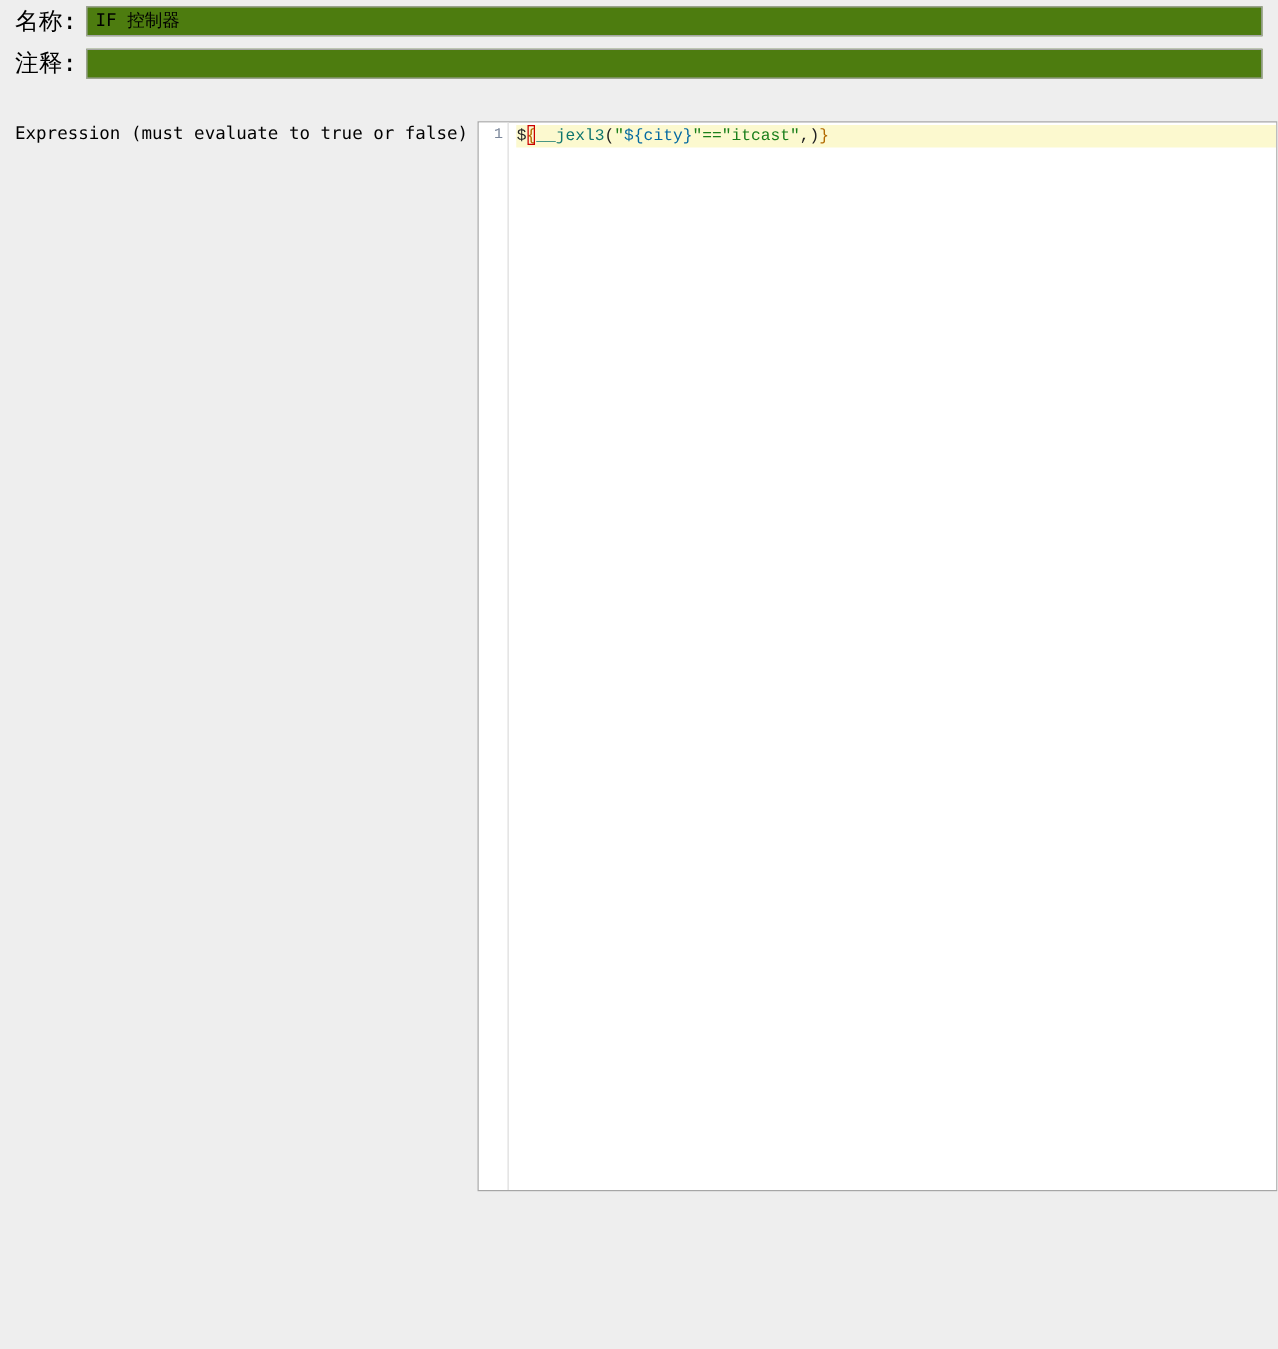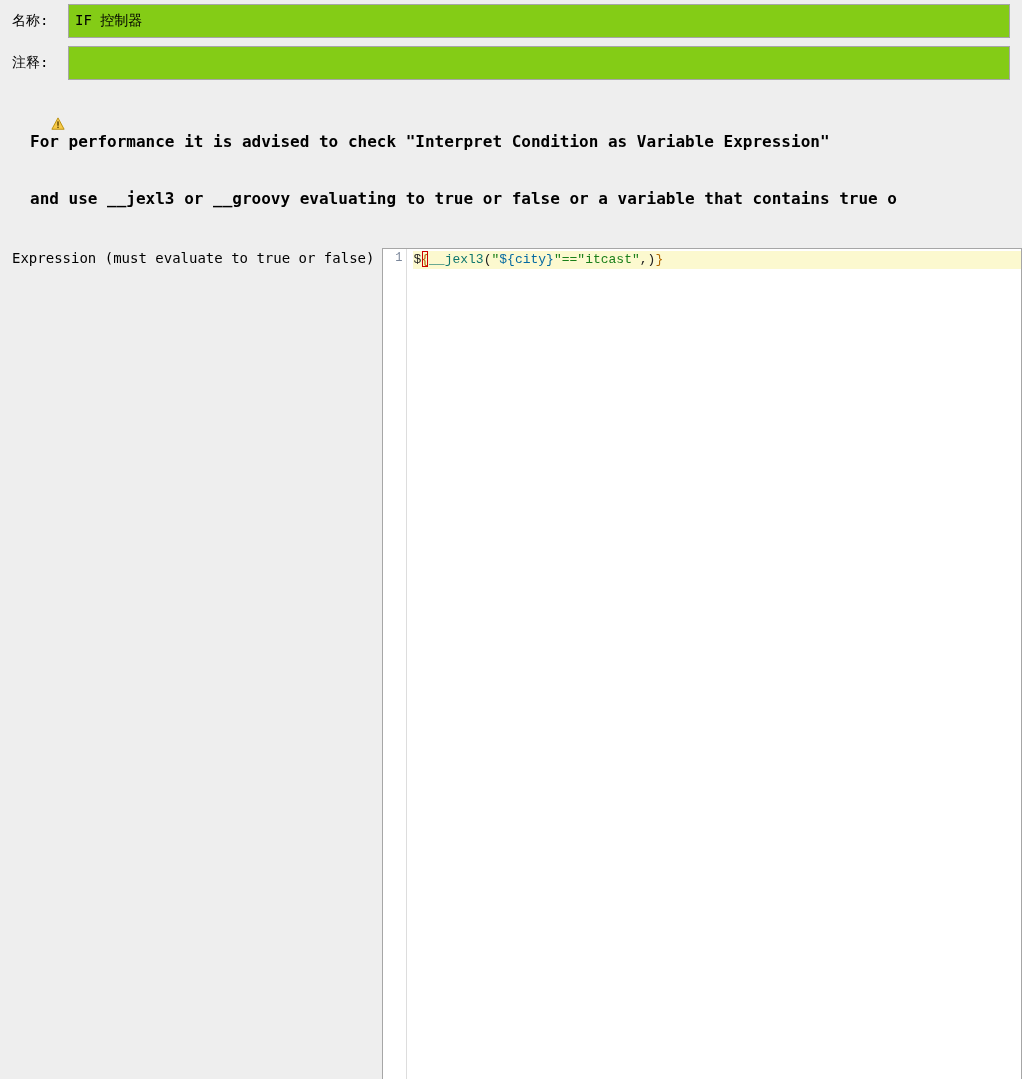--- a/index.html
+++ b/index.html
@@ -20,7 +20,7 @@
   }
   .form-label {
     min-width: 48px;
-    font-size: 14px;
+    font-size: 19px;
   }
   .text-input {
     flex: 1;

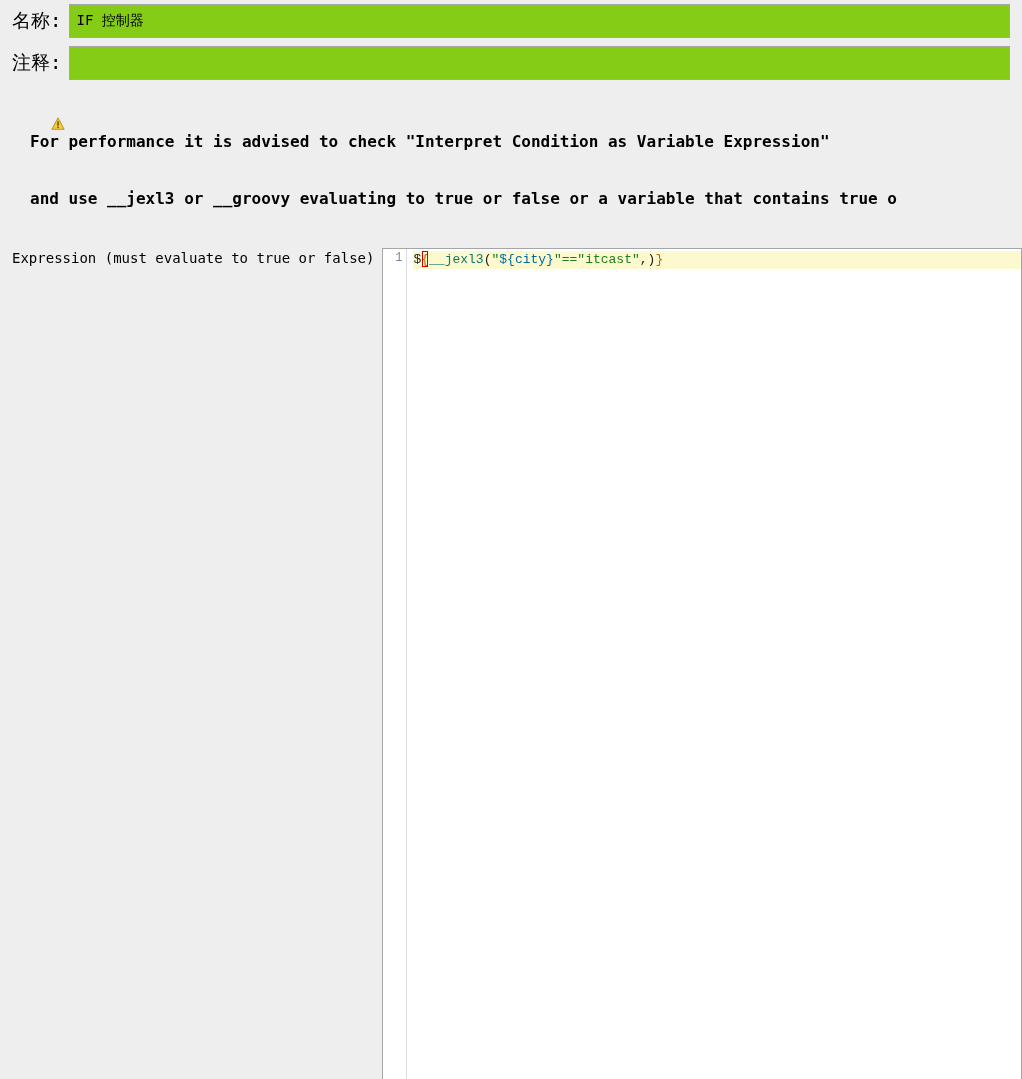--- a/index.html
+++ b/index.html
@@ -26,10 +26,10 @@
     flex: 1;
     height: 24px;
     border: 1px solid #a6a6a6;
-    background: #84cc16;
+    background: #4d7c0f;
     font-family: "SimSun", "宋体", monospace;
     font-size: 14px;
-    padding: 16px 6px;
+    padding: 6px 6px;
     outline: none;
   }
   .advice-row {

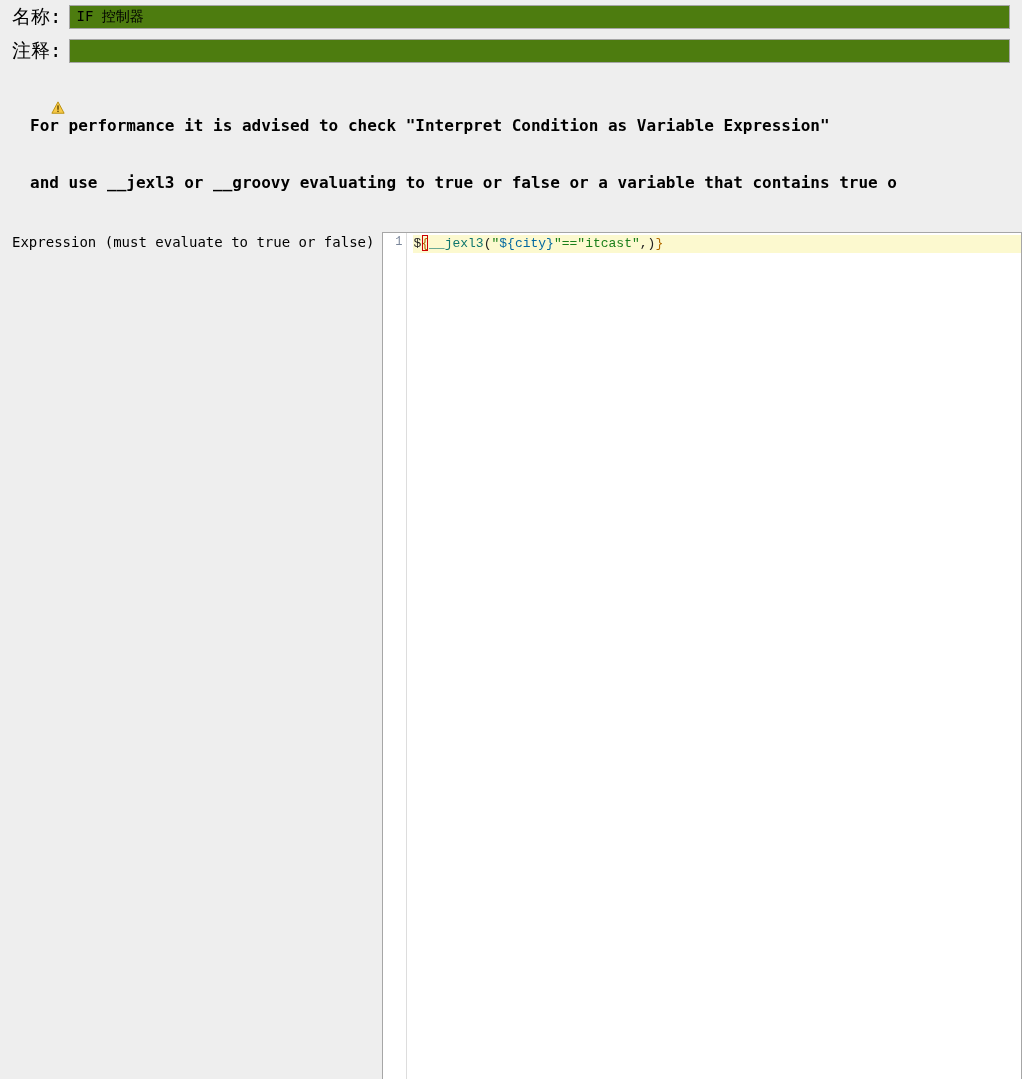--- a/index.html
+++ b/index.html
@@ -130,10 +130,6 @@
       <rect x="7.2" y="11" width="1.6" height="1.6" fill="#5c4400"></rect>
     </svg>
   </span>
-  <div>
-    <div>For performance it is advised to check "Interpret Condition as Variable Expression"</div>
-    <div>and use __jexl3 or __groovy evaluating to true or false or a variable that contains true o</div>
-  </div>
 </div>
 
 <div class="editor-row">

